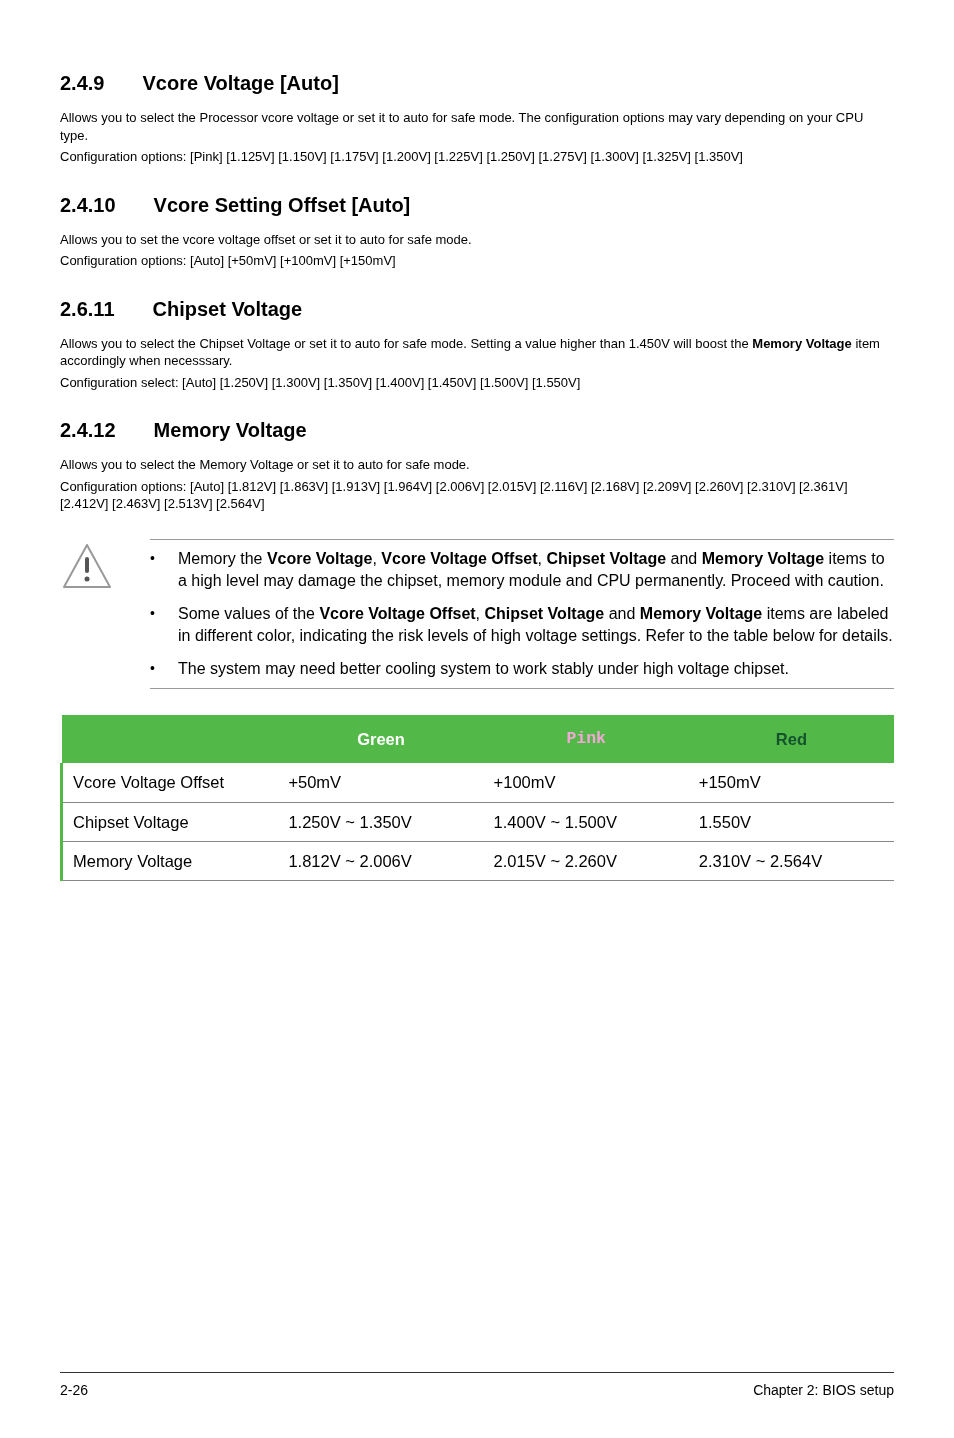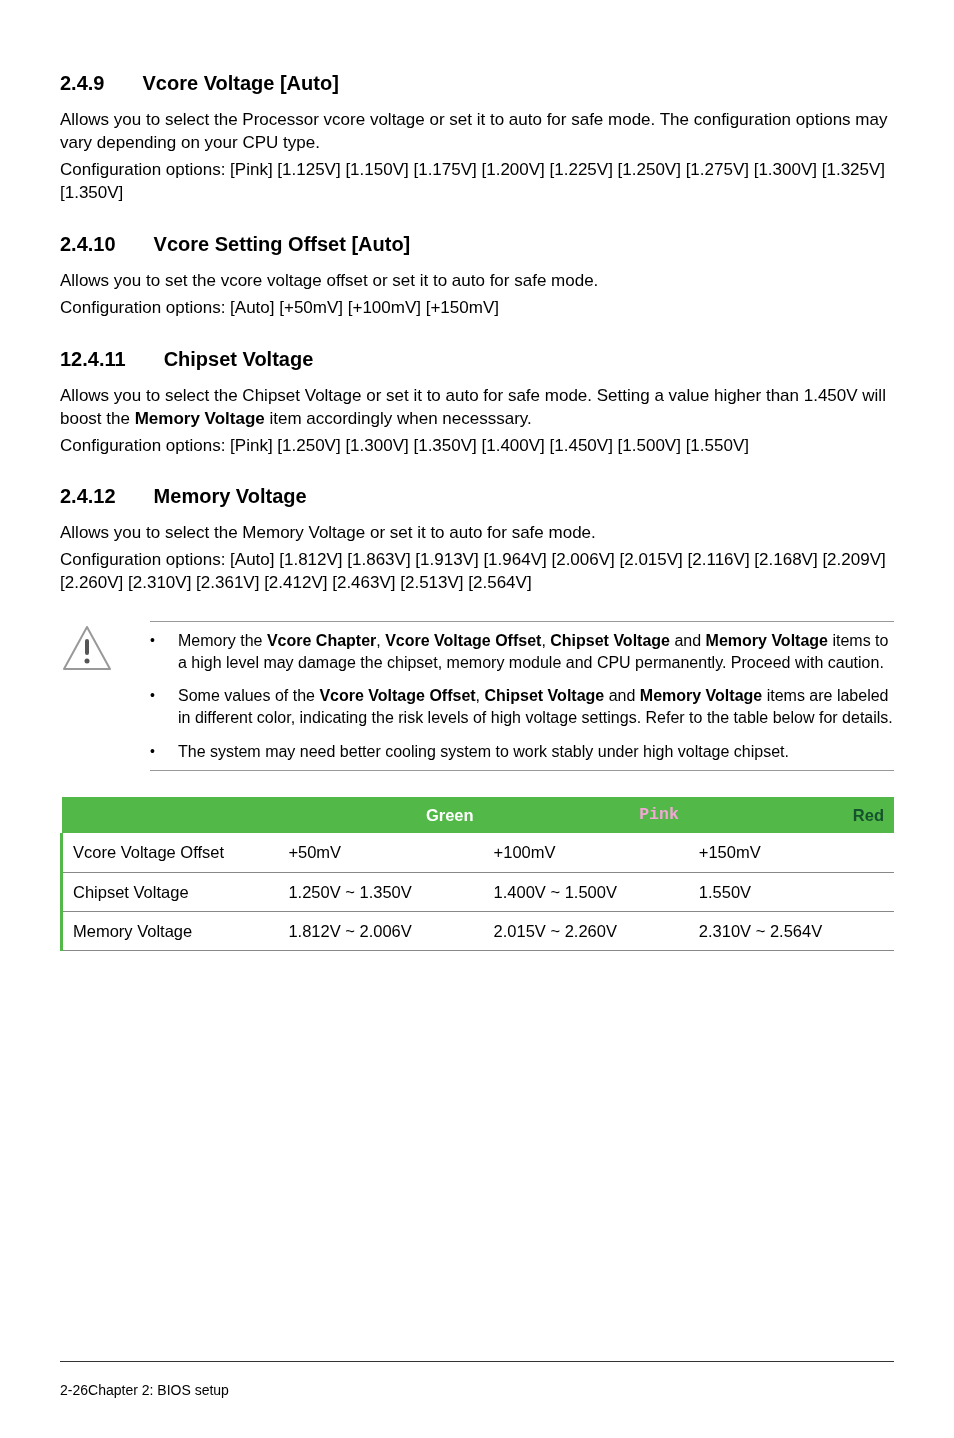--- a/index.html
+++ b/index.html
@@ -30,7 +30,7 @@
       margin-right: 38px;
     }
     .body-text {
-      font-size: 17px;
+      font-size: 13px;
       line-height: 1.35;
       margin-bottom: 4px;
     }

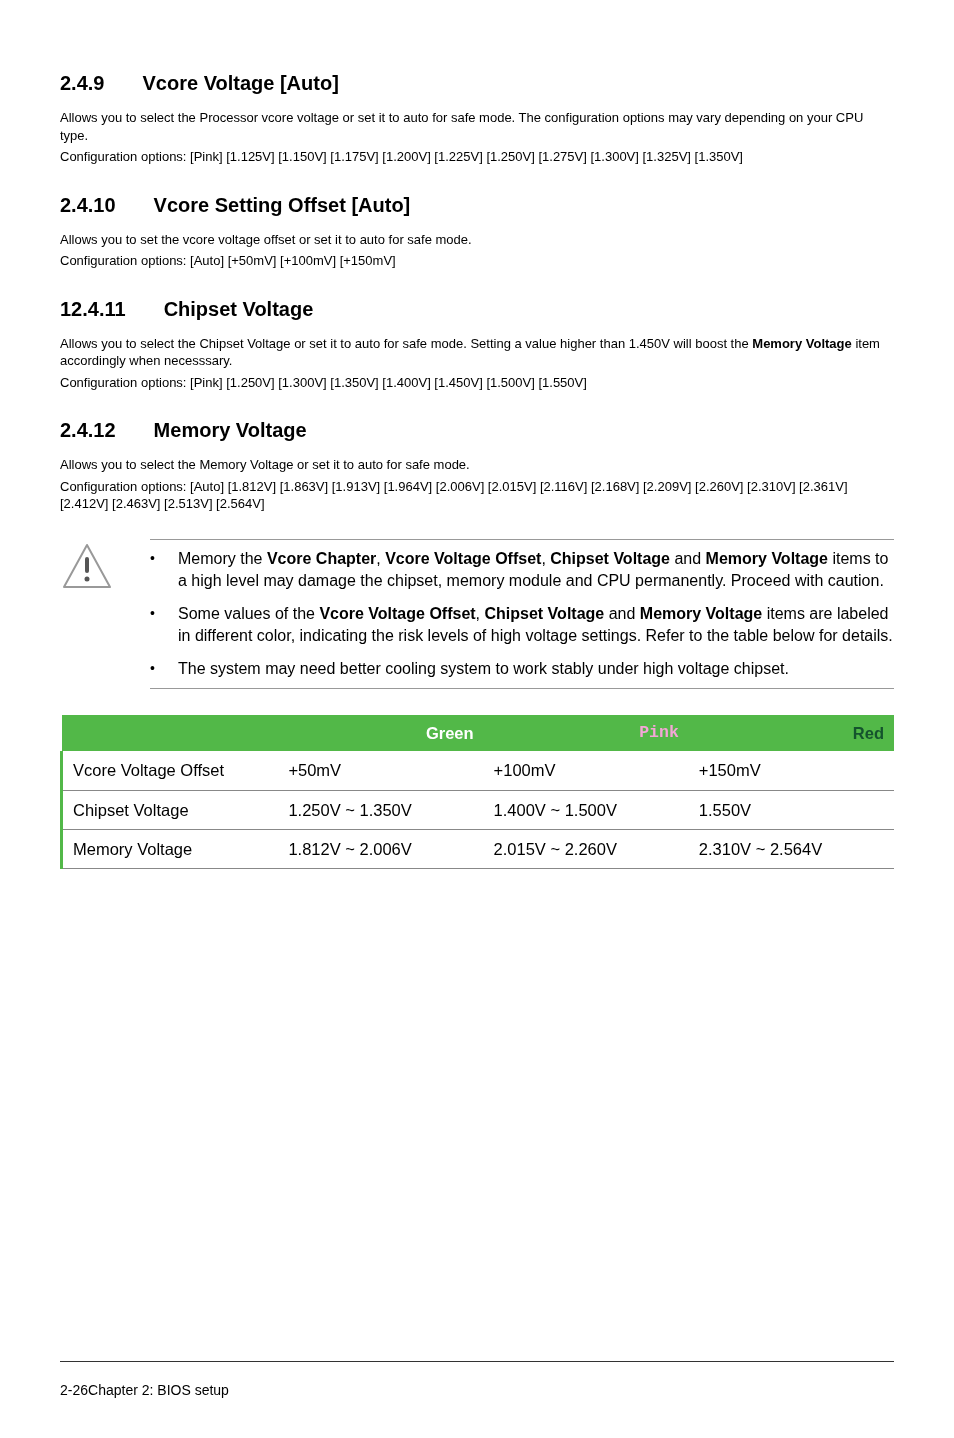--- a/index.html
+++ b/index.html
@@ -135,7 +135,7 @@
 <p class="body-text">Configuration options: [Auto] [+50mV] [+100mV] [+150mV]</p>
 
 <h2 class="section-heading">
-  <span class="section-number">12.4.11</span><span>Chipset Voltage</span>
+  <span class="section-number">2.6.11</span><span>Chipset Voltage</span>
 </h2>
 <p class="body-text">
   <span>Allows you to select the Chipset Voltage or set it to auto for safe mode. Setting a value higher than 1.450V will boost the </span><span class="bold">Memory Voltage</span><span> item accordingly when necesssary.</span>

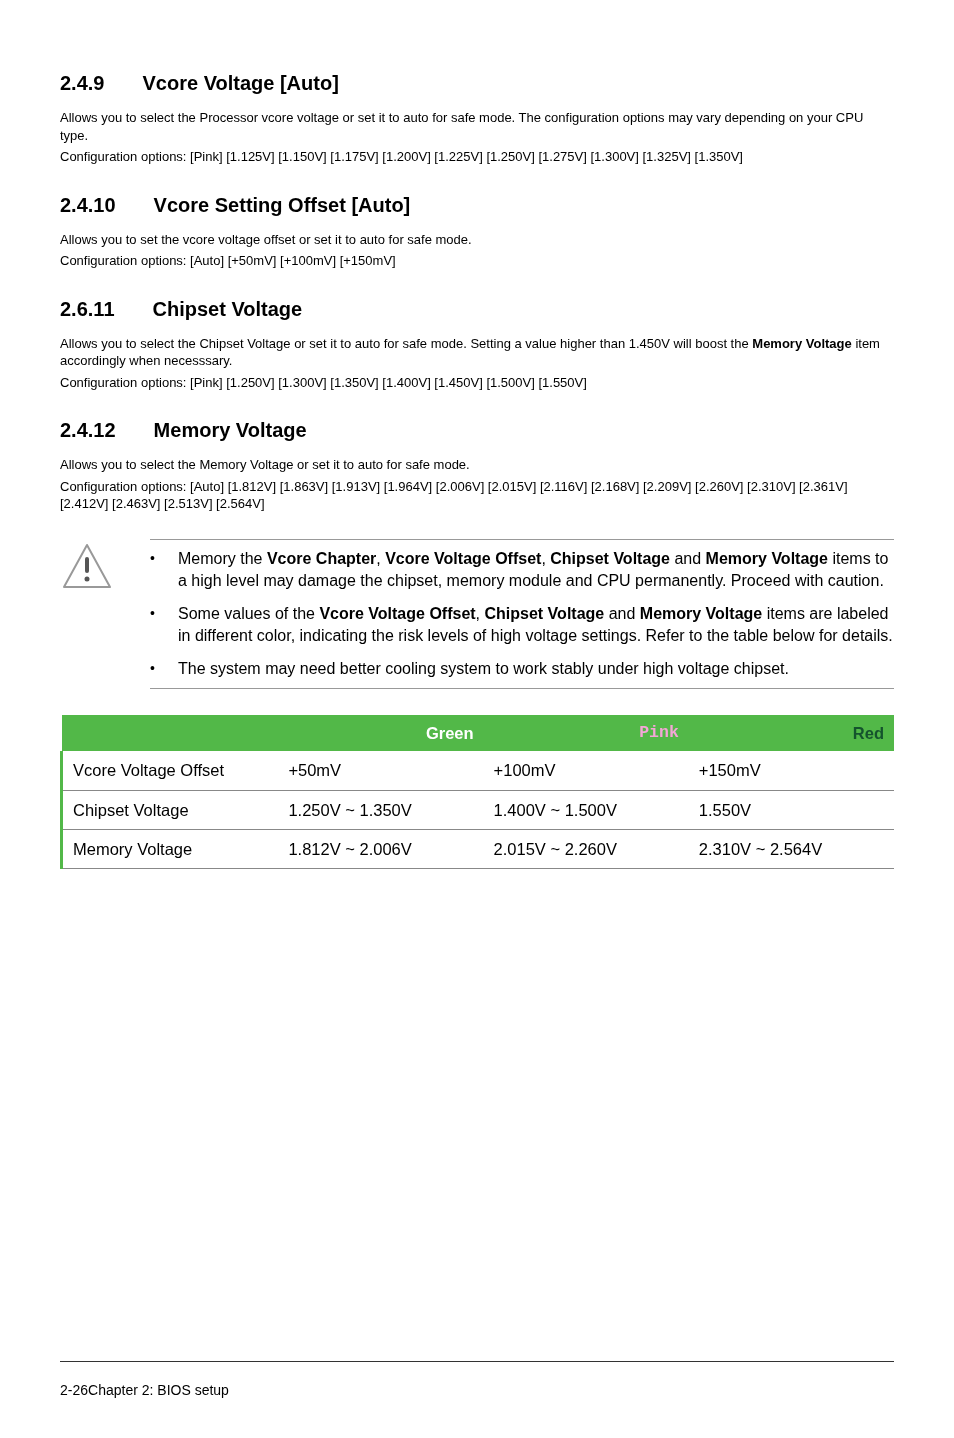--- a/index.html
+++ b/index.html
@@ -140,7 +140,7 @@
 <p class="body-text">
   <span>Allows you to select the Chipset Voltage or set it to auto for safe mode. Setting a value higher than 1.450V will boost the </span><span class="bold">Memory Voltage</span><span> item accordingly when necesssary.</span>
 </p>
-<p class="body-text">Configuration options: [Pink] [1.250V] [1.300V] [1.350V] [1.400V] [1.450V] [1.500V] [1.550V]</p>
+<p class="body-text">Configuration select: [Auto] [1.250V] [1.300V] [1.350V] [1.400V] [1.450V] [1.500V] [1.550V]</p>
 
 <h2 class="section-heading">
   <span class="section-number">2.4.12</span><span>Memory Voltage</span>

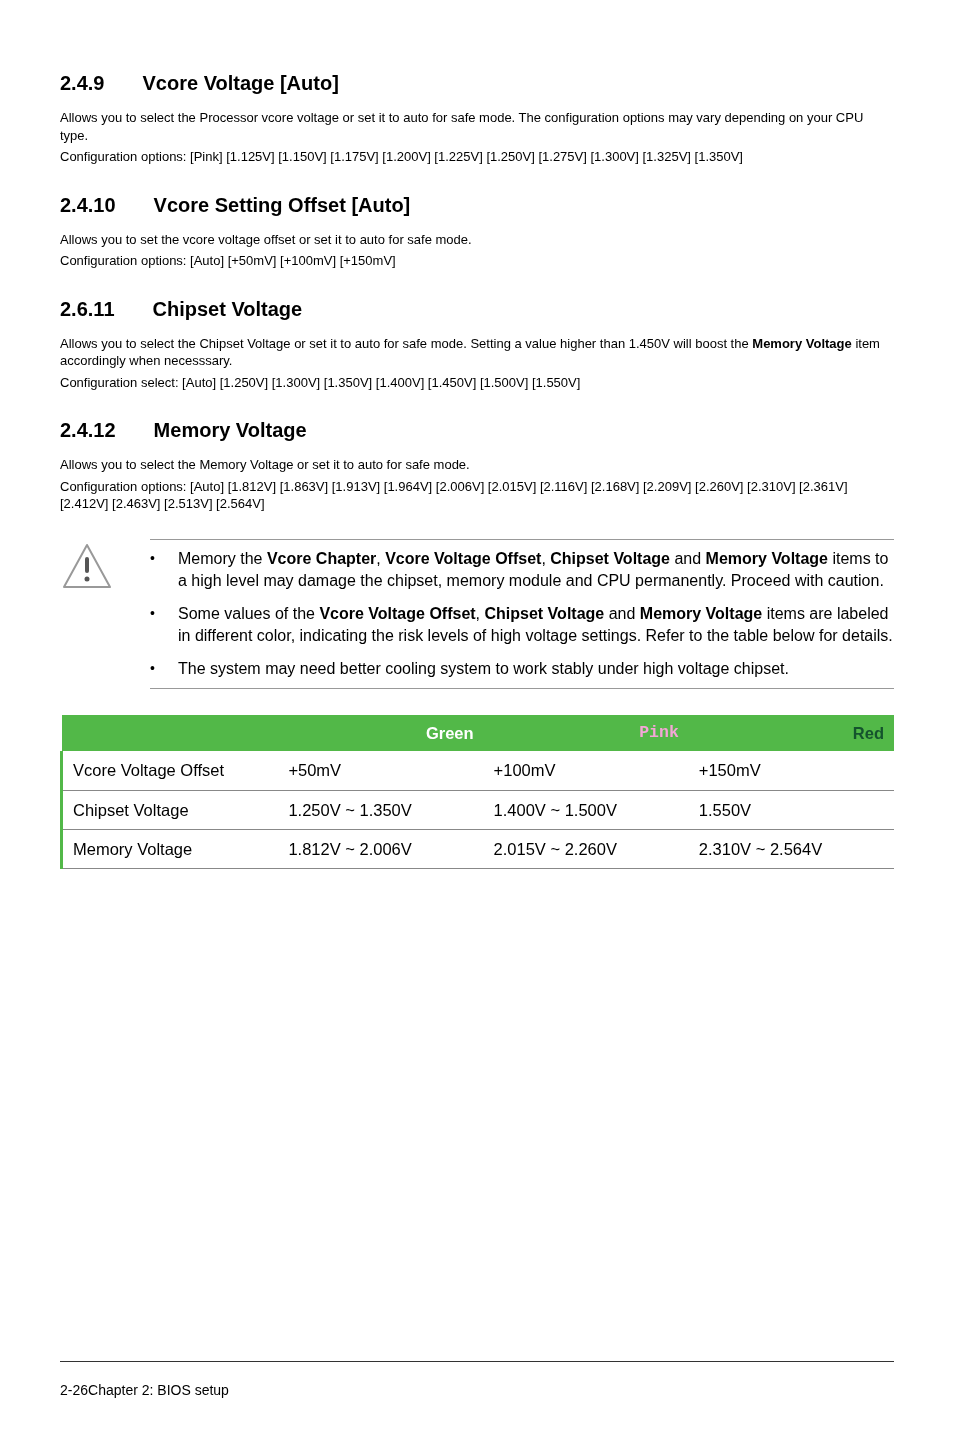--- a/index.html
+++ b/index.html
@@ -160,7 +160,7 @@
     <div class="callout-item">
       <div class="bullet">•</div>
       <div class="callout-text">
-        <span>Memory the </span><span class="bold">Vcore Chapter</span><span>, </span><span class="bold">Vcore Voltage Offset</span><span>, </span><span class="bold">Chipset Voltage</span><span> and </span><span class="bold">Memory Voltage</span><span> items to a high level may damage the chipset, memory module and CPU permanently. Proceed with caution.</span>
+        <span>Memory the </span><span class="bold">Vcore Voltage</span><span>, </span><span class="bold">Vcore Voltage Offset</span><span>, </span><span class="bold">Chipset Voltage</span><span> and </span><span class="bold">Memory Voltage</span><span> items to a high level may damage the chipset, memory module and CPU permanently. Proceed with caution.</span>
       </div>
     </div>
     <div class="callout-item">

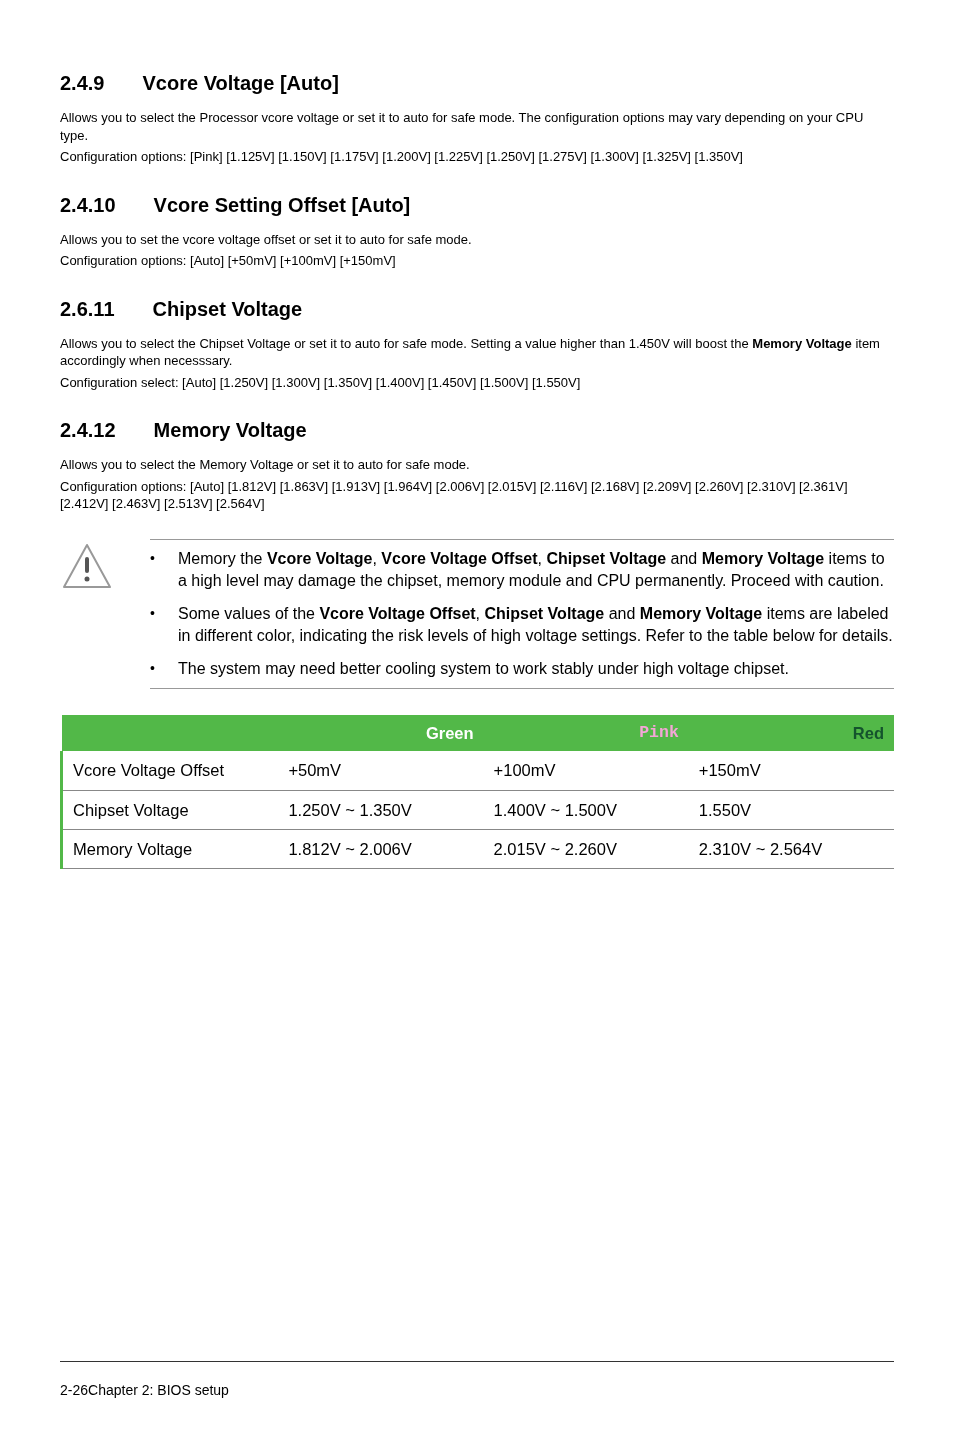--- a/index.html
+++ b/index.html
@@ -81,8 +81,8 @@
       background: #52b848;
       color: #fff;
       font-weight: bold;
-      text-align: right;
-      padding: 7px 10px;
+      text-align: center;
+      padding: 13px 10px;
     }
     thead th:first-child {
       background: #52b848;

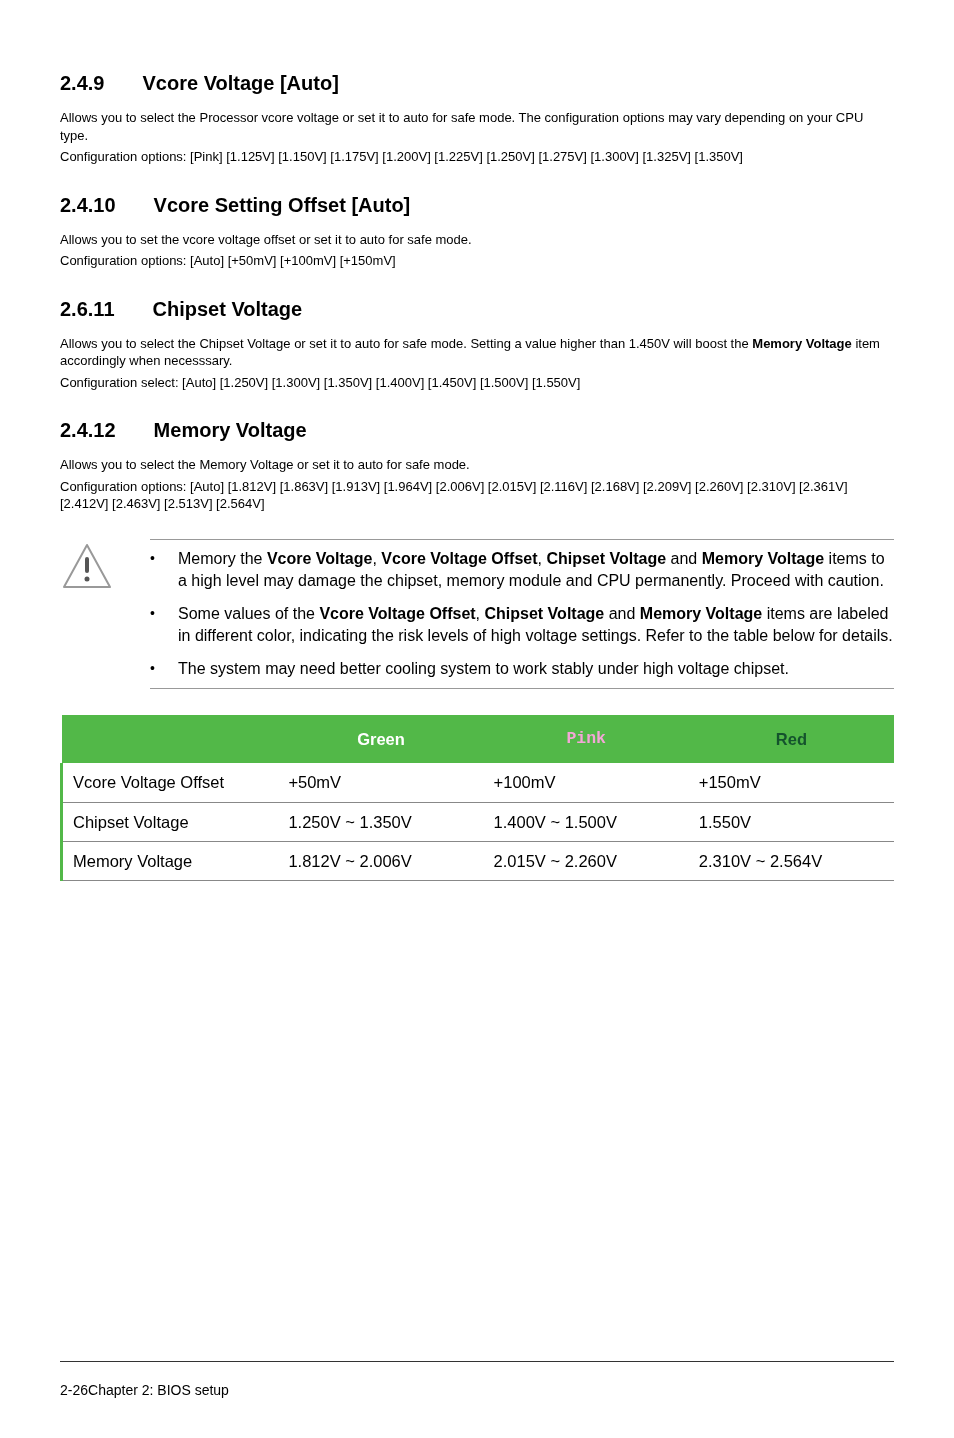--- a/index.html
+++ b/index.html
@@ -108,9 +108,10 @@
       right: 60px;
       width: 834px;
       border-top: 1px solid #333;
-      padding-top: 19px;
+      padding-top: 8px;
       font-size: 14px;
       display: flex;
+      justify-content: space-between;
     }
     .warning-svg {
       width: 50px;

